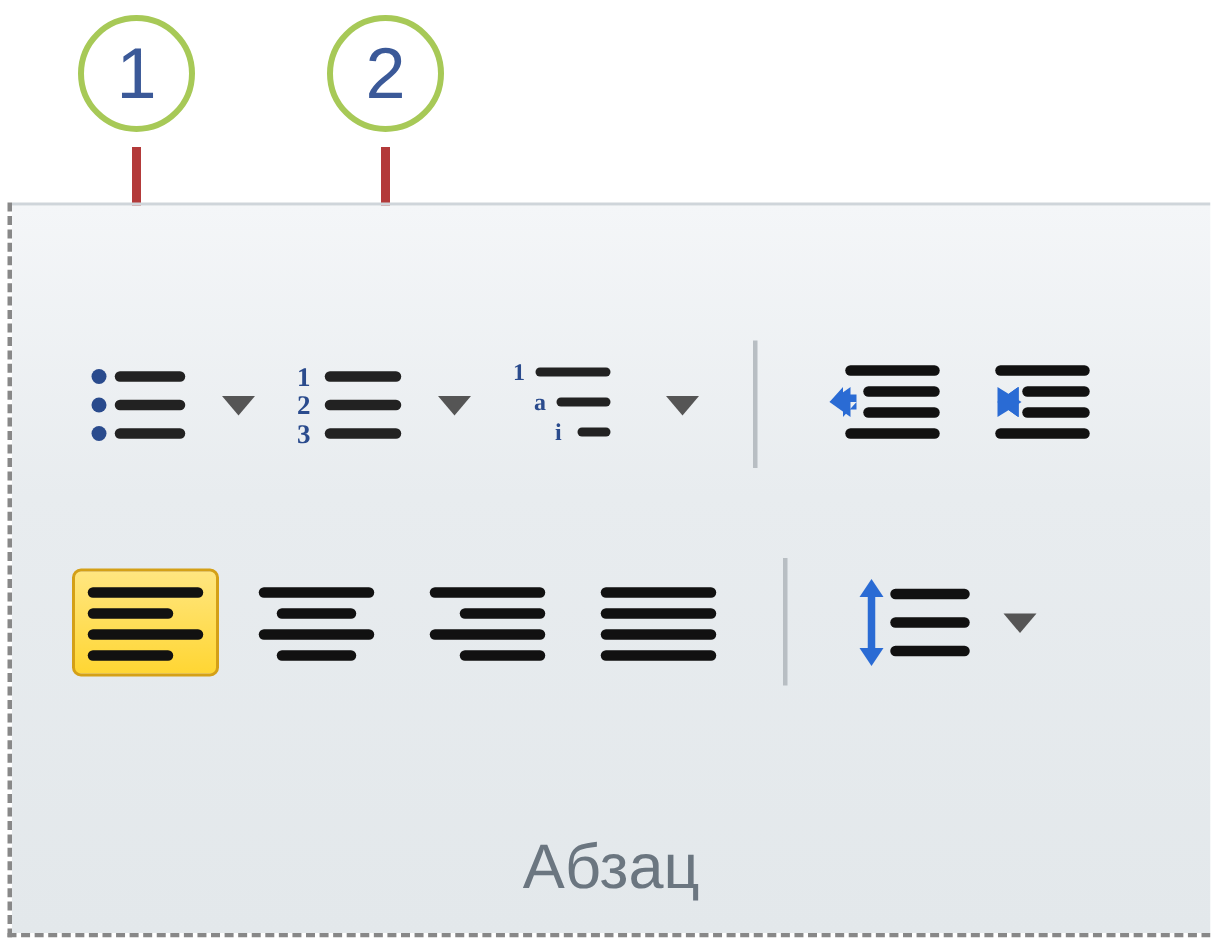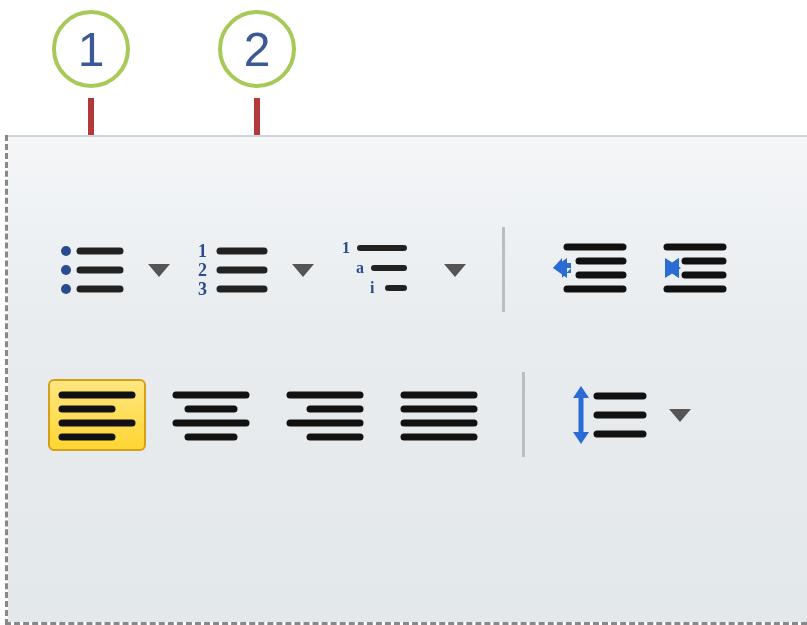--- a/index.html
+++ b/index.html
@@ -212,6 +212,7 @@
       </div>
     </div>
 
+    <div class="group-label">Абзац</div>
   </div>
 </div>
 

